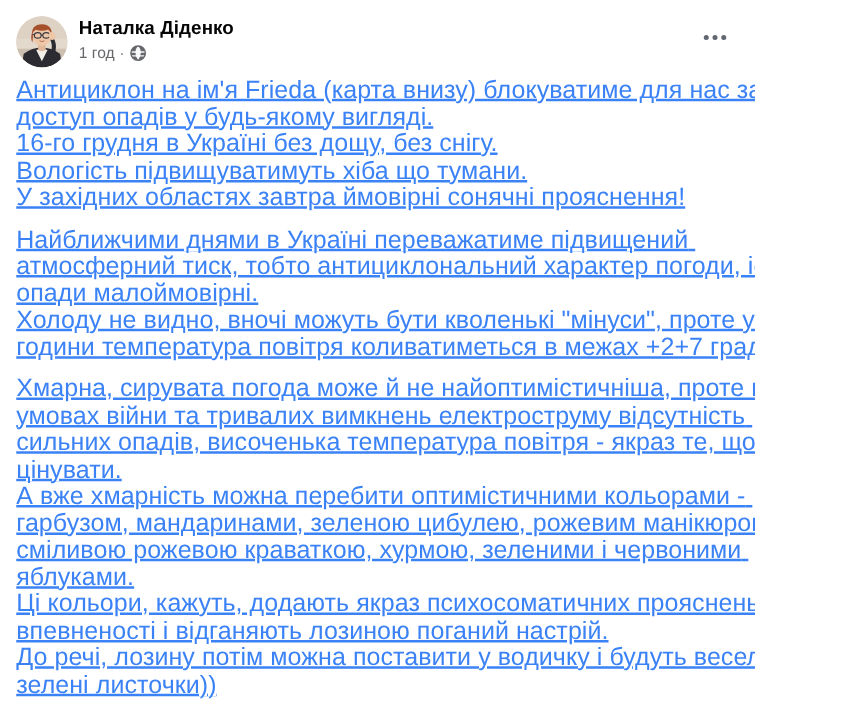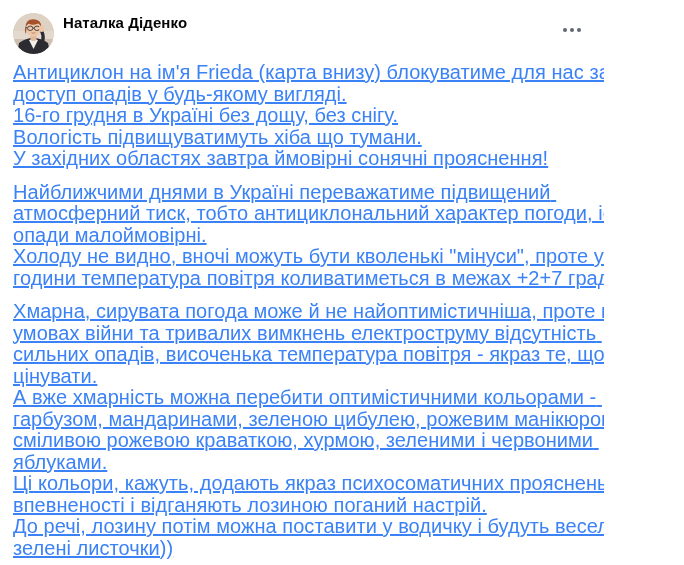--- a/index.html
+++ b/index.html
@@ -177,6 +177,19 @@
 
     <div id="header-text">
       <span id="author-name">Наталка Діденко</span>
+      <div id="meta-row">
+        <span id="timestamp">1 год</span>
+        <span id="meta-dot">·</span>
+        <span id="globe-icon">
+          <svg width="13" height="13" viewBox="0 0 16 16" xmlns="http://www.w3.org/2000/svg" aria-hidden="true">
+            <circle cx="8" cy="8" r="7.1" fill="#65676b"></circle>
+            <path d="M8 1.3 C5.6 3 5.2 6 5.4 8.2 C5.6 10.6 6.6 13.2 8 14.7 C9.4 13.2 10.4 10.6 10.6 8.2 C10.8 6 10.4 3 8 1.3 Z" fill="#ffffff" opacity="0.95"></path>
+            <path d="M1.2 6.2 h13.6 v1.5 h-13.6 z" fill="#ffffff" opacity="0.95"></path>
+            <path d="M2.0 10.0 h12.0 v1.3 h-12.0 z" fill="#ffffff" opacity="0.95"></path>
+            <circle cx="8" cy="8" r="7.1" fill="none" stroke="#65676b" stroke-width="1.4"></circle>
+          </svg>
+        </span>
+      </div>
     </div>
 
     <div id="menu-button">

